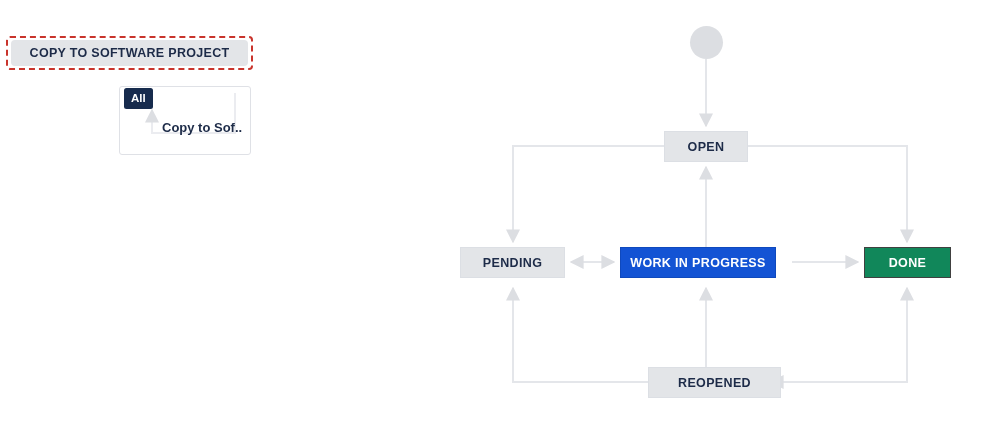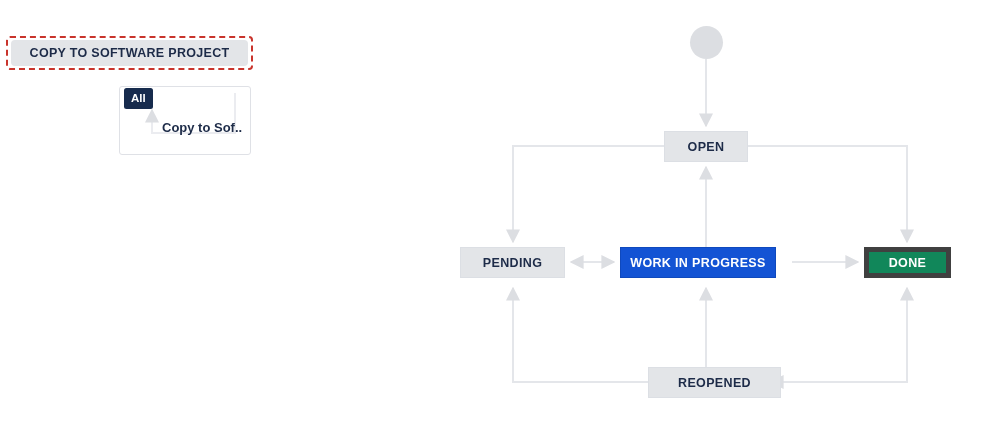--- a/index.html
+++ b/index.html
@@ -124,7 +124,7 @@
   .node.blue span { color: #ffffff; }
   .node.green {
     background: #11875a;
-    border: 5px solid #404040;
+    border: 1px solid #404040;
     text-align: center;
   }
   .node.green span { color: #ffffff; }

